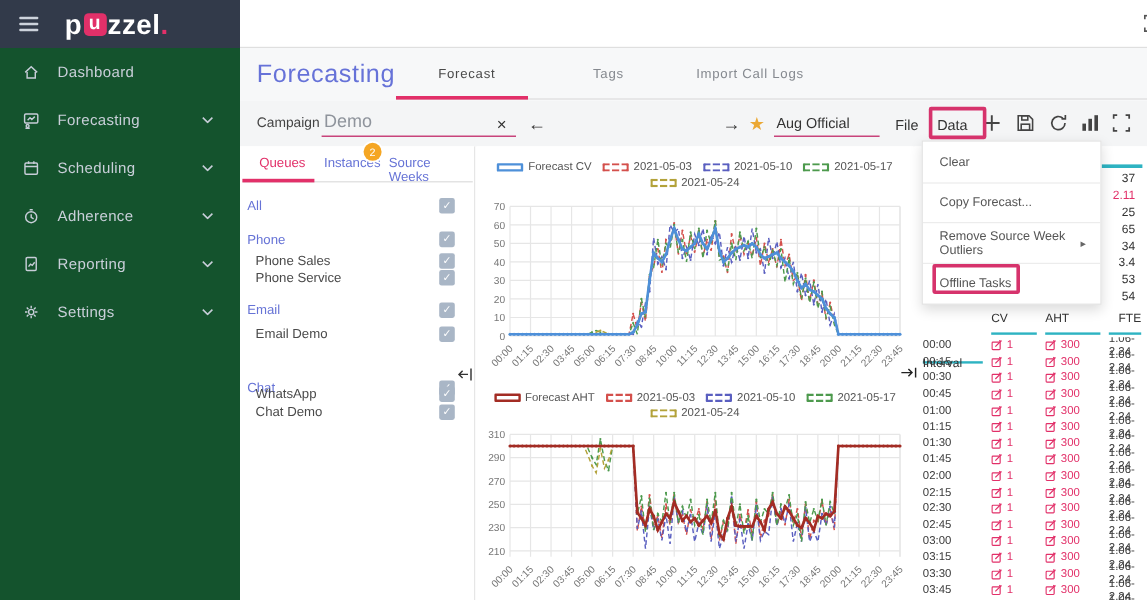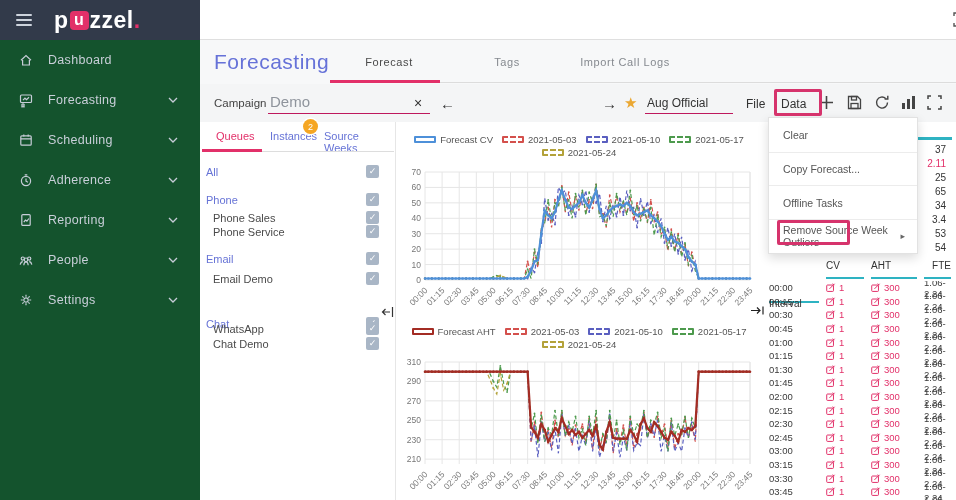--- a/index.html
+++ b/index.html
@@ -1408,12 +1408,12 @@
         <span>Copy Forecast...</span>
       </div>
       <div class="dd-item">
-        <span>Offline Tasks</span>
-      </div>
-      <div class="dd-item">
         <span>Remove Source Week Outliers</span>
         <span class="dd-arrow">▸</span>
       </div>
+      <div class="dd-item">
+        <span>Offline Tasks</span>
+      </div>
     </div>
 
   <div id="annot-data" class="annot"></div>

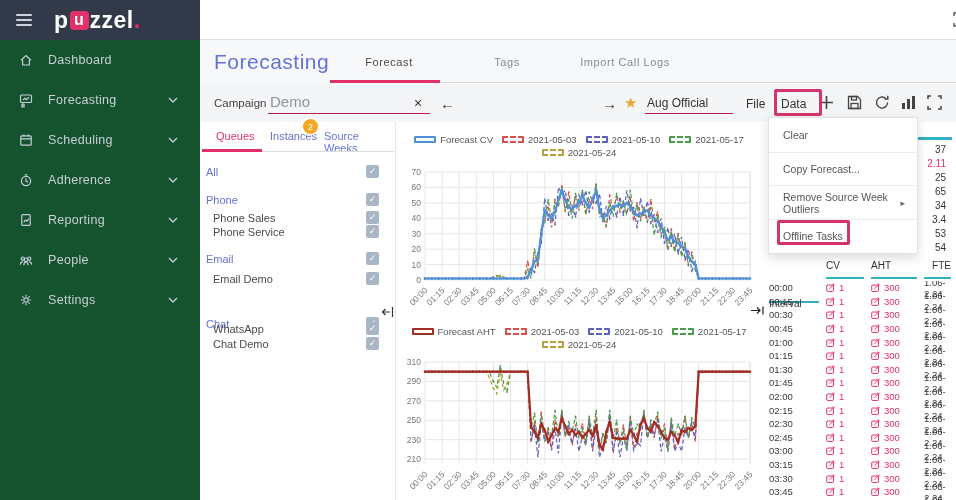--- a/index.html
+++ b/index.html
@@ -182,20 +182,6 @@
             <path d="M5.8 10.2l1.6-2.1 1.5 1 2-2.6"></path>
           </svg>
           <span class="sb-label">Reporting</span>
-          <span class="sb-chev">
-            <svg width="10" height="6" viewBox="0 0 10 6" fill="none" stroke="#c7cdd8" stroke-width="1.3">
-              <path d="M1 1l4 4 4-4"></path>
-            </svg>
-          </span>
-        </div>
-        <div class="sb-item">
-          <svg width="16" height="16" viewBox="0 0 16 16" fill="none" stroke="#c7cdd8" stroke-width="1.2">
-            <circle cx="4.8" cy="6.6" r="1.6"></circle>
-            <circle cx="11.2" cy="6.6" r="1.6"></circle>
-            <circle cx="8" cy="7.8" r="1.8"></circle>
-            <path d="M2.2 12.6c.5-2.1 1.8-3 2.6-3M13.8 12.6c-.5-2.1-1.8-3-2.6-3M5.8 13.2c.2-2.2 1.3-3.3 2.2-3.3s2 1.1 2.2 3.3"></path>
-          </svg>
-          <span class="sb-label">People</span>
           <span class="sb-chev">
             <svg width="10" height="6" viewBox="0 0 10 6" fill="none" stroke="#c7cdd8" stroke-width="1.3">
               <path d="M1 1l4 4 4-4"></path>

